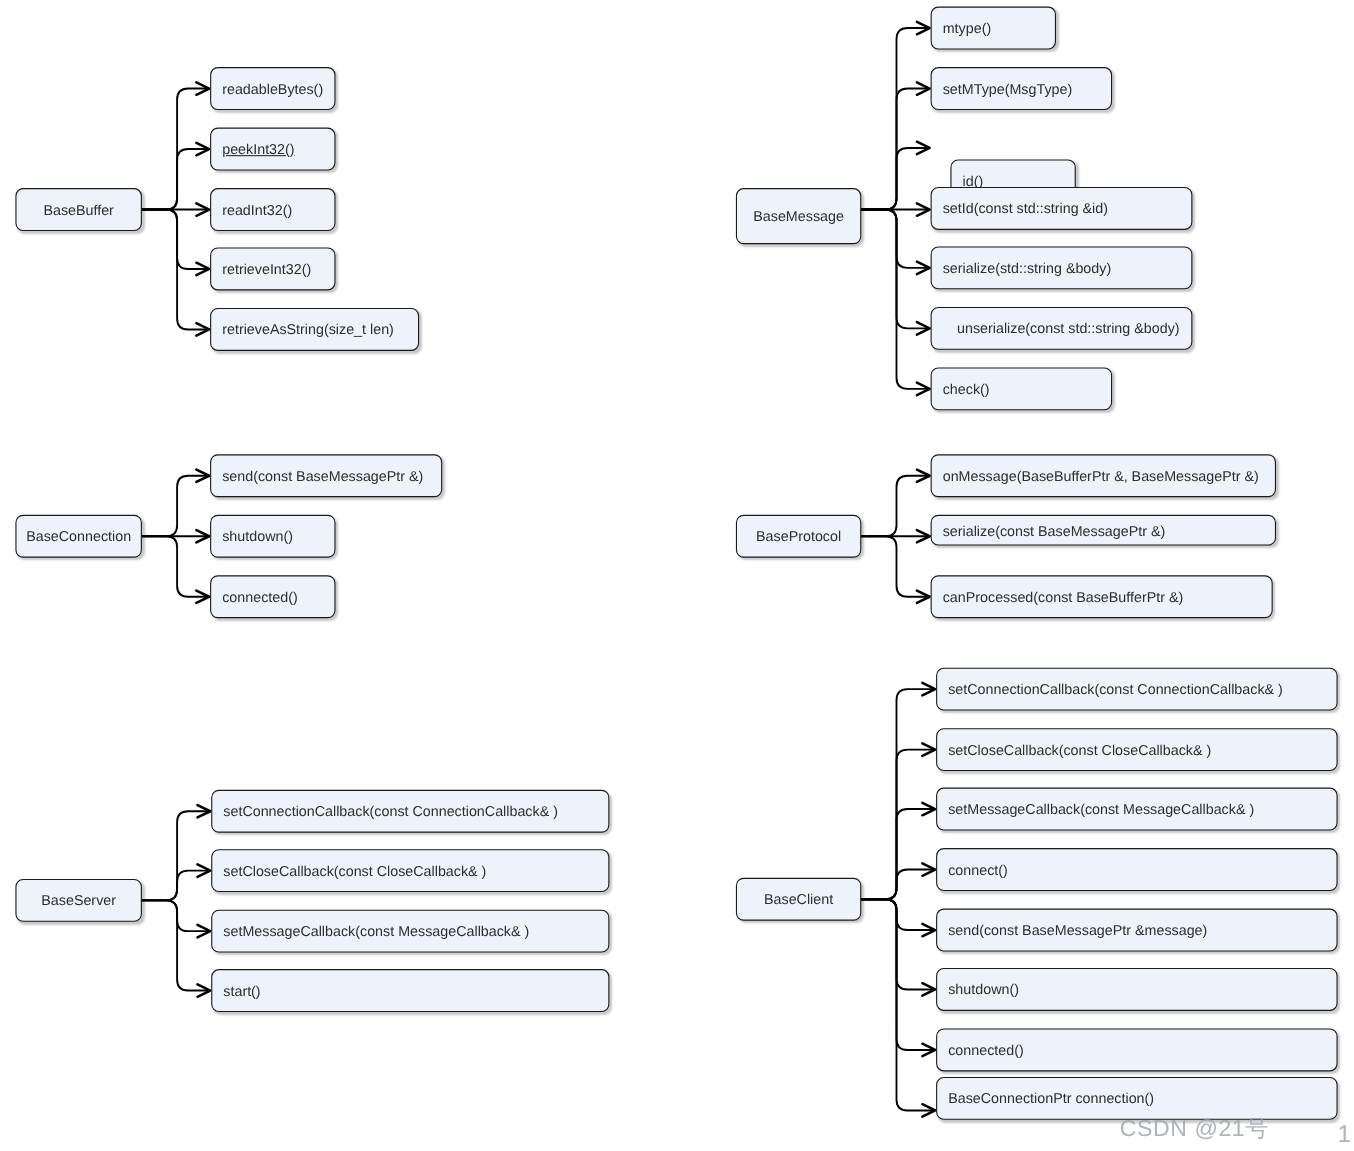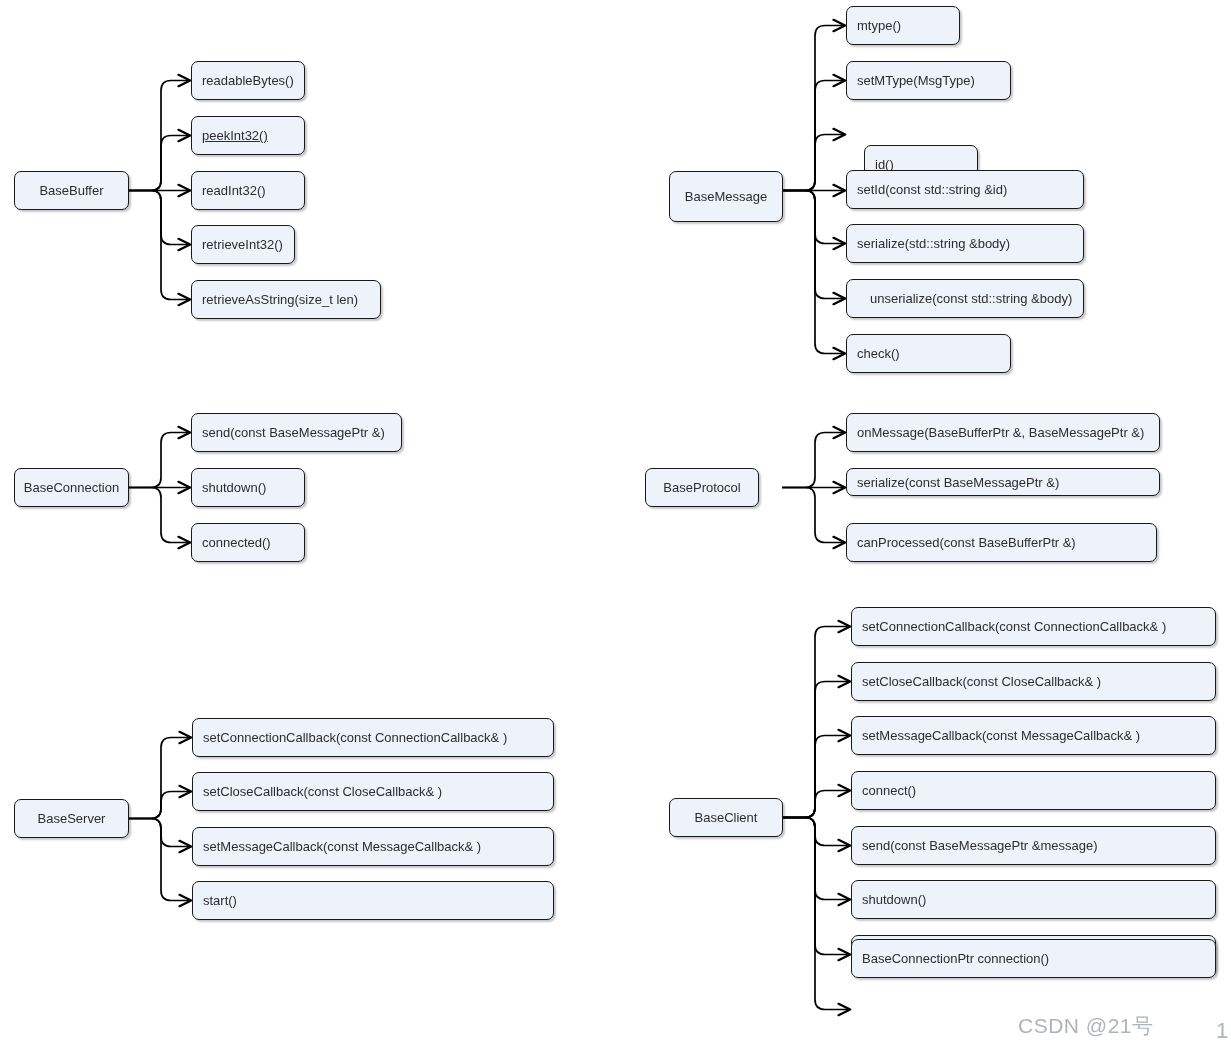--- a/index.html
+++ b/index.html
@@ -90,7 +90,7 @@
     <div class="node method" style="left:191px; top:61px;  width:114px; height:39px;">readableBytes()</div>
     <div class="node method" style="left:191px; top:116px; width:114px; height:39px;text-decoration:underline;">peekInt32()</div>
     <div class="node method" style="left:191px; top:171px; width:114px; height:39px;">readInt32()</div>
-    <div class="node method" style="left:191px; top:225px; width:104px; height:39px;">retrieveInt32()</div>
+    <div class="node method" style="left:191px; top:225px; width:114px; height:39px;">retrieveInt32()</div>
     <div class="node method" style="left:191px; top:280px; width:190px; height:39px;">retrieveAsString(size_t len)</div>
   </div>
 

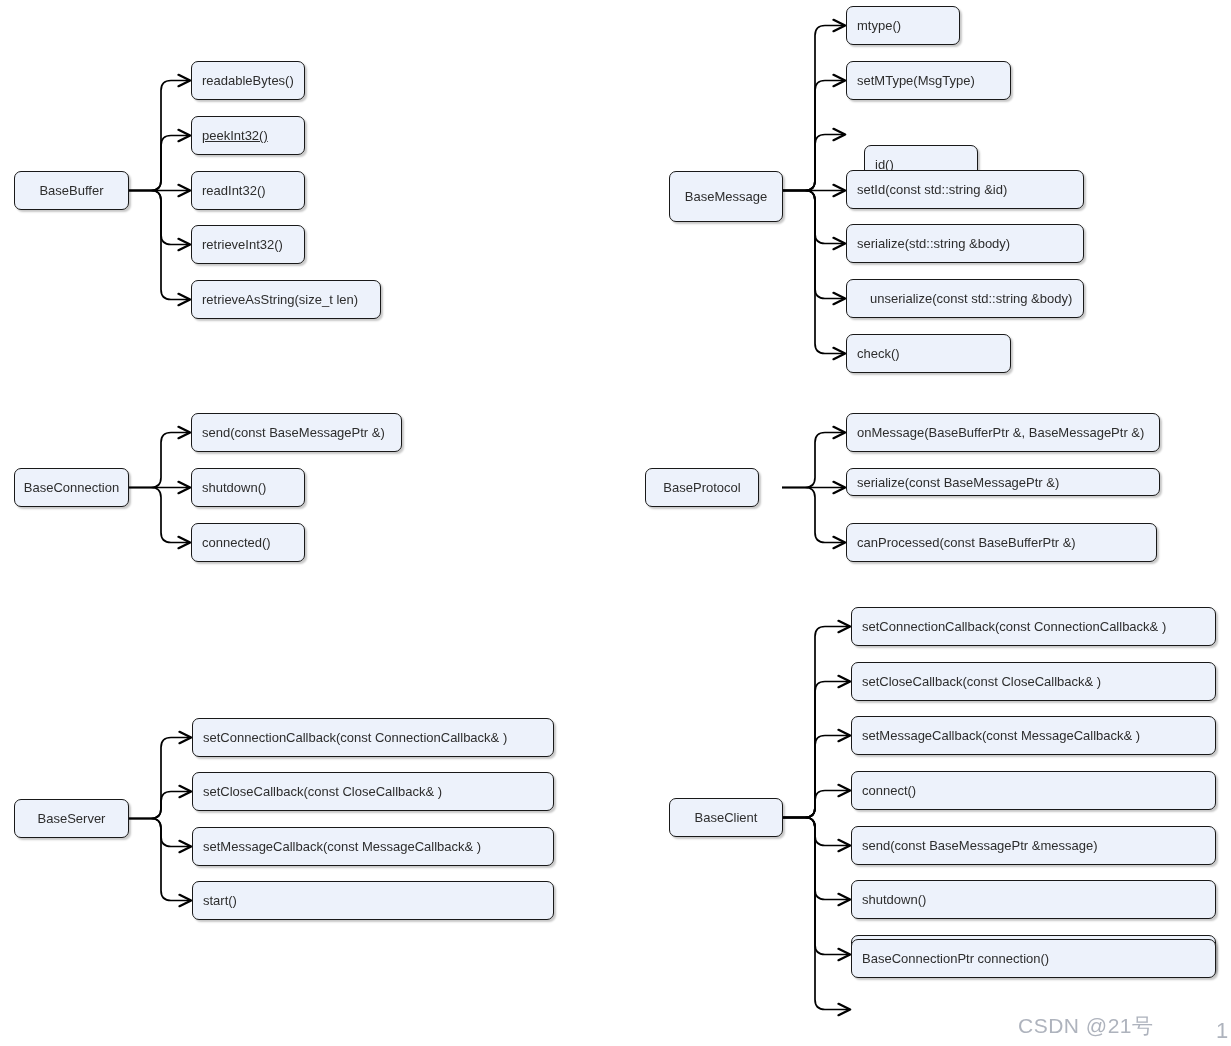--- a/index.html
+++ b/index.html
@@ -113,7 +113,7 @@
   </div>
 
   <div class="tree">
-    <div class="node root" style="left:645px; top:468px; width:114px; height:39px;">BaseProtocol</div>
+    <div class="node root" style="left:669px; top:468px; width:114px; height:39px;">BaseProtocol</div>
     <div class="node method" style="left:846px; top:413px; width:314px; height:39px;">onMessage(BaseBufferPtr &amp;, BaseMessagePtr &amp;)</div>
     <div class="node method" style="left:846px; top:468px; width:314px; height:28px;">serialize(const BaseMessagePtr &amp;)</div>
     <div class="node method" style="left:846px; top:523px; width:311px; height:39px;">canProcessed(const BaseBufferPtr &amp;)</div>

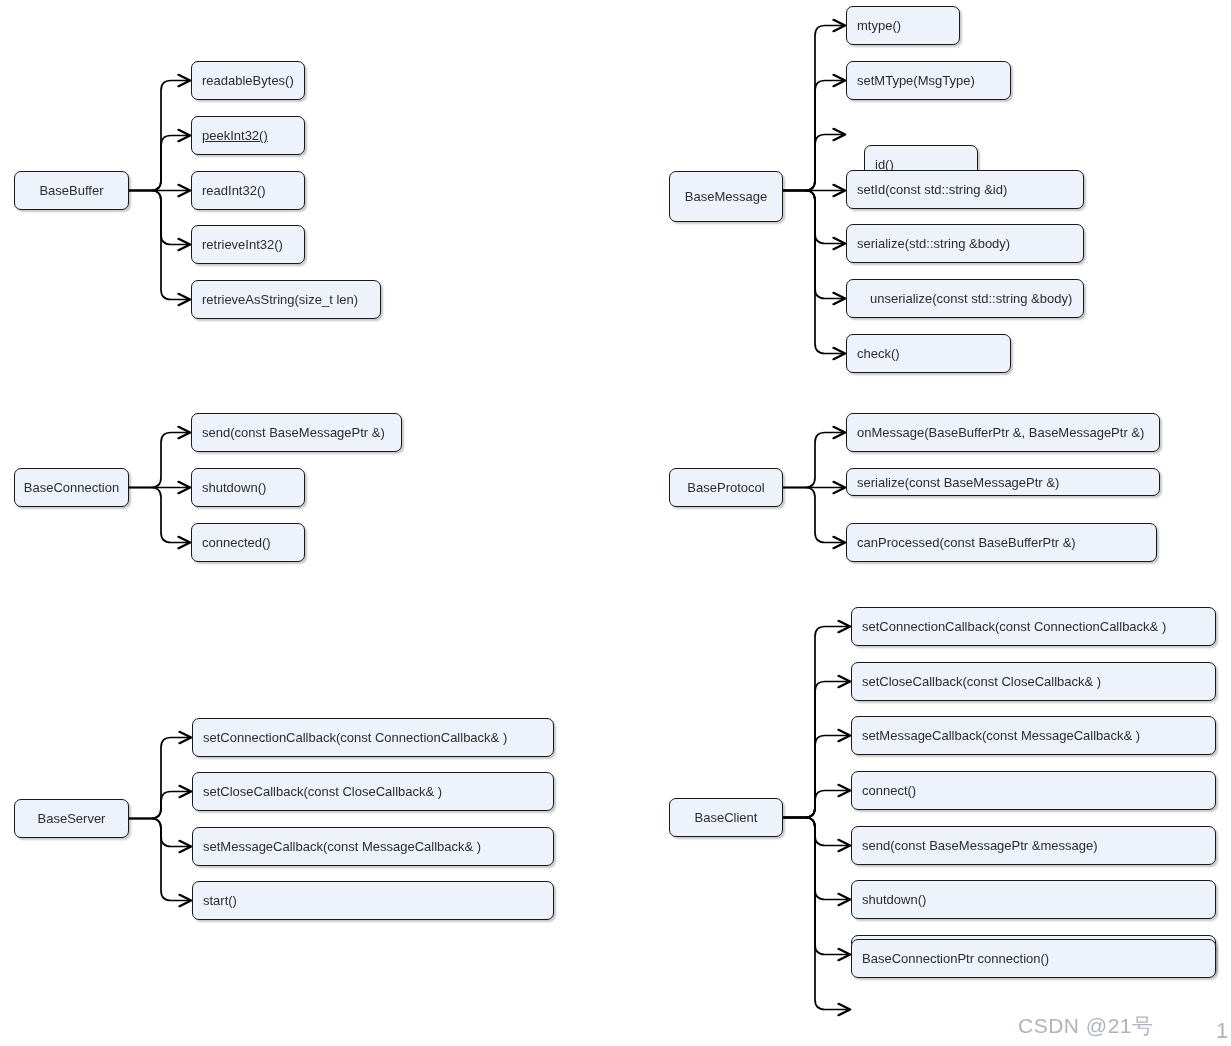--- a/index.html
+++ b/index.html
@@ -136,7 +136,7 @@
     <div class="node method" style="left:851px; top:826px; width:365px; height:39px;">send(const BaseMessagePtr &amp;message)</div>
     <div class="node method" style="left:851px; top:880px; width:365px; height:39px;">shutdown()</div>
     <div class="node method" style="left:851px; top:935px; width:365px; height:39px;">connected()</div>
-    <div class="node method" style="left:851px; top:939px; width:365px; height:39px;">BaseConnectionPtr connection()</div>
+    <div class="node method" style="left:851px; top:979px; width:365px; height:39px;">BaseConnectionPtr connection()</div>
   </div>
 
   <span class="watermark" style="left:1018px; top:1012px;">CSDN @21号</span>

